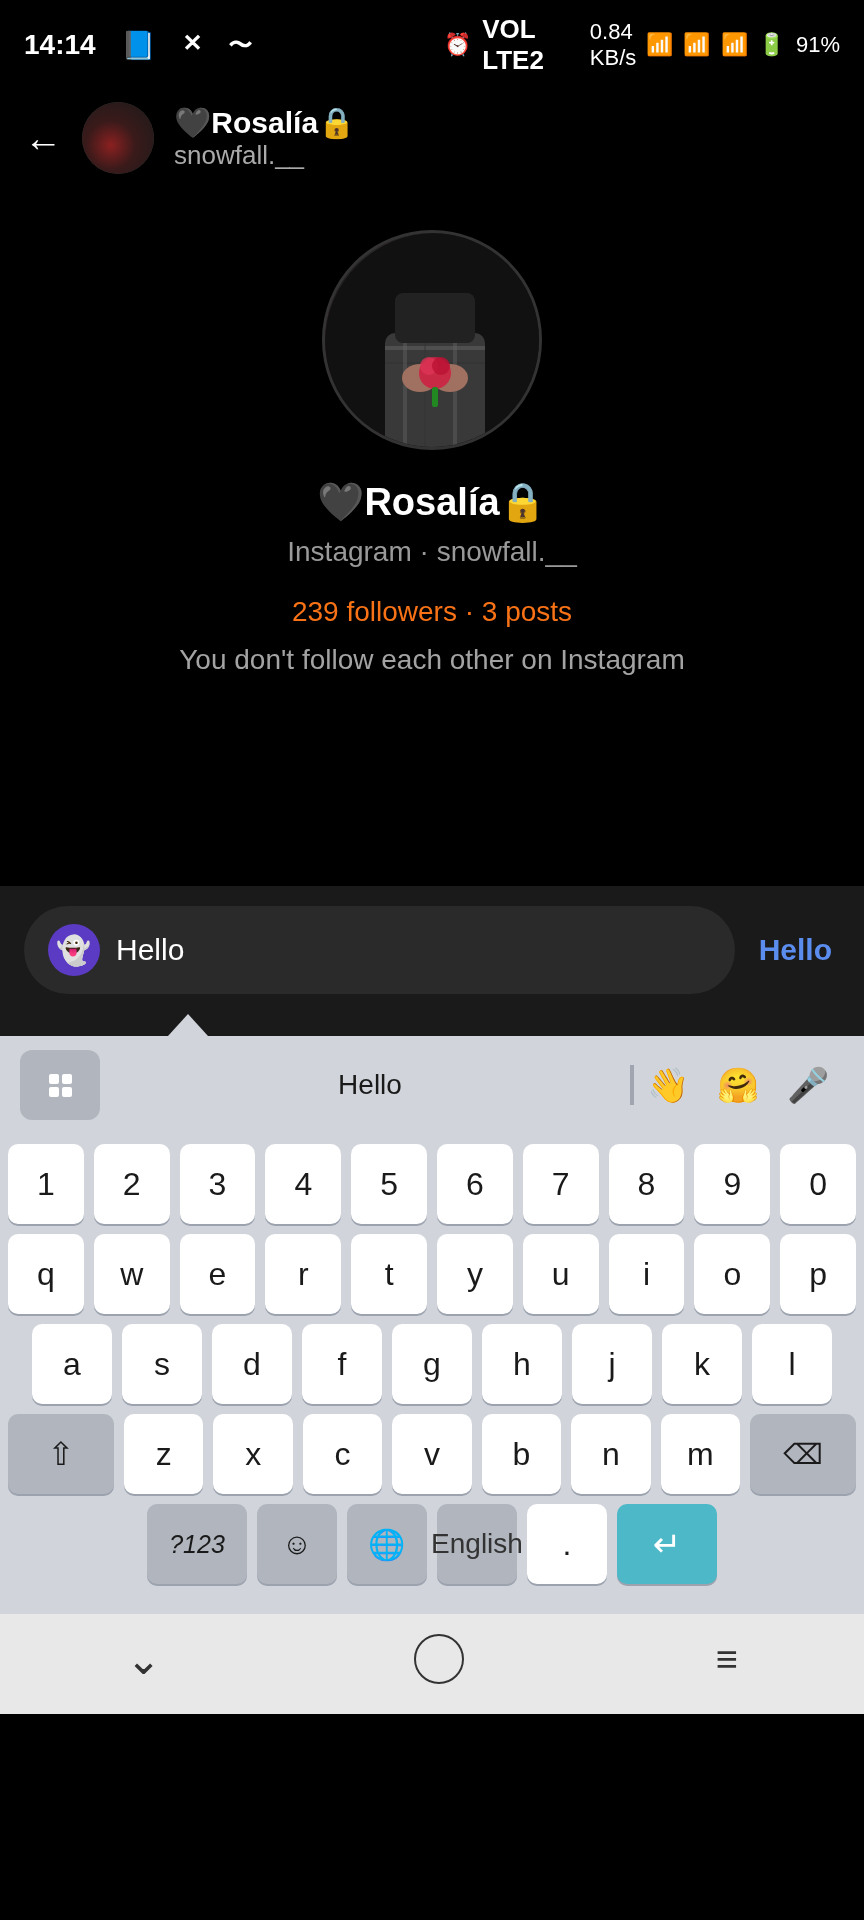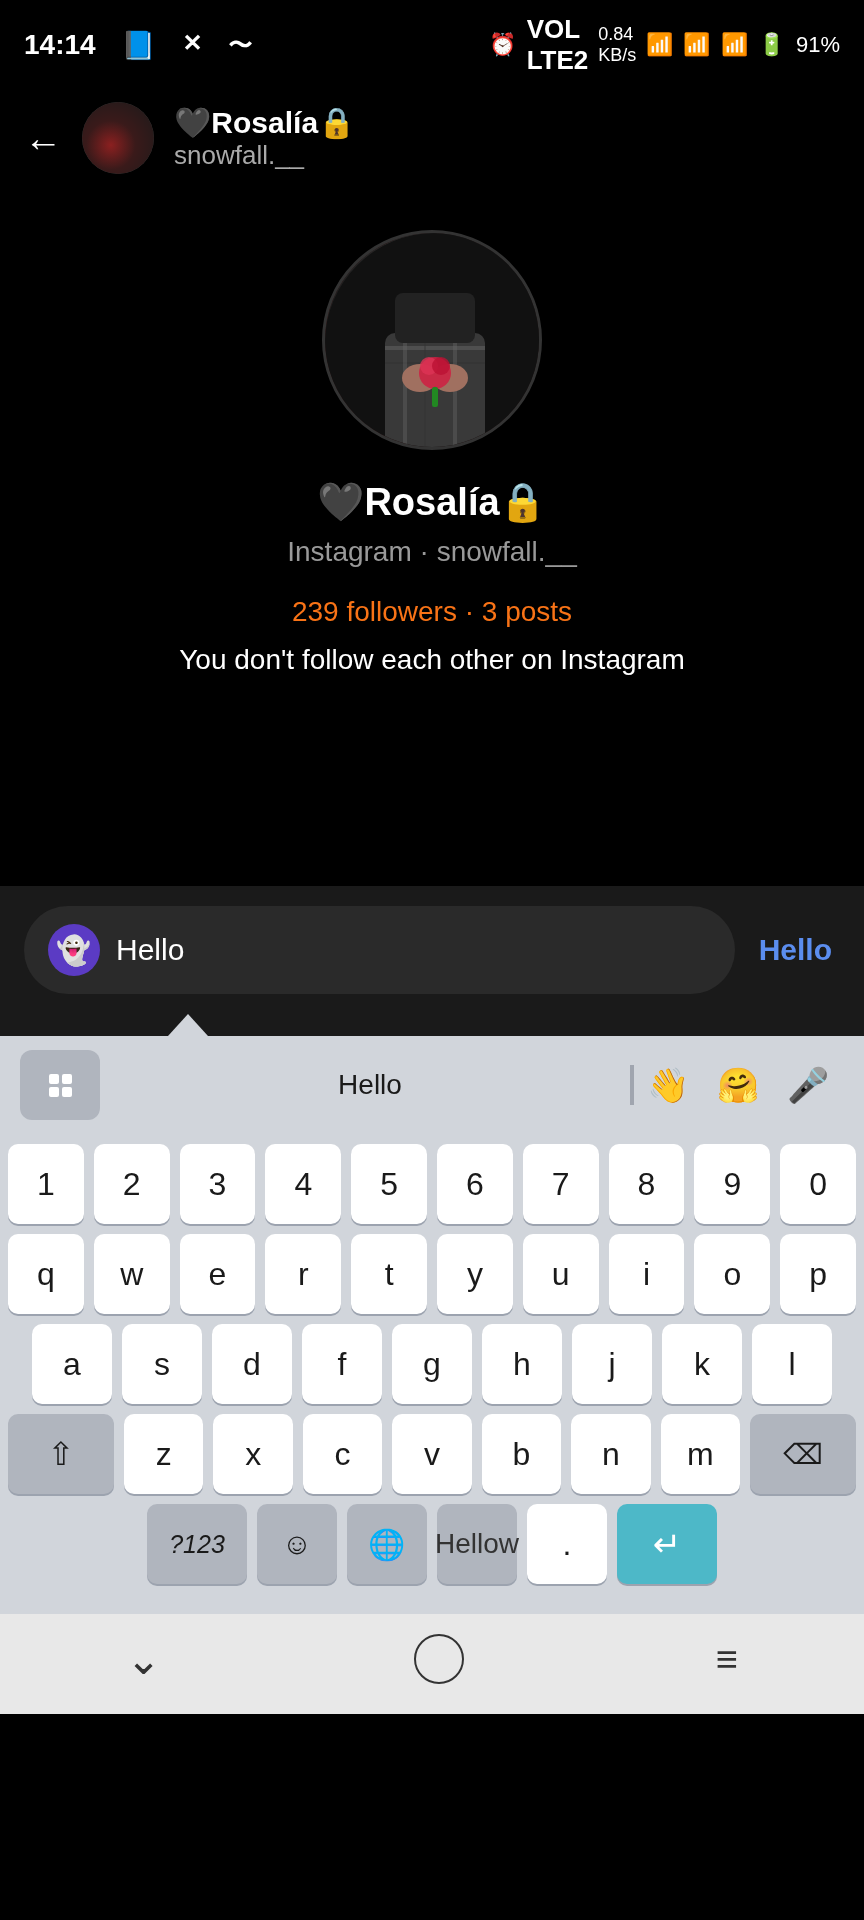--- a/index.html
+++ b/index.html
@@ -349,7 +349,7 @@
   <div class="status-right">
     <span style="font-size:22px;">⏰</span>
     <span style="font-size:26px;font-weight:700;">VOL<br style="line-height:0">LTE2</span>
-    <span style="font-size:18px;">0.84<br style="line-height:0">KB/s</span>
+    <span style="font-size:22px;margin-left:36px;">0.84<br style="line-height:0">KB/s</span>
     <span>📶</span>
     <span style="font-size:22px;">📶</span>
     <span style="font-size:22px;">📶</span>

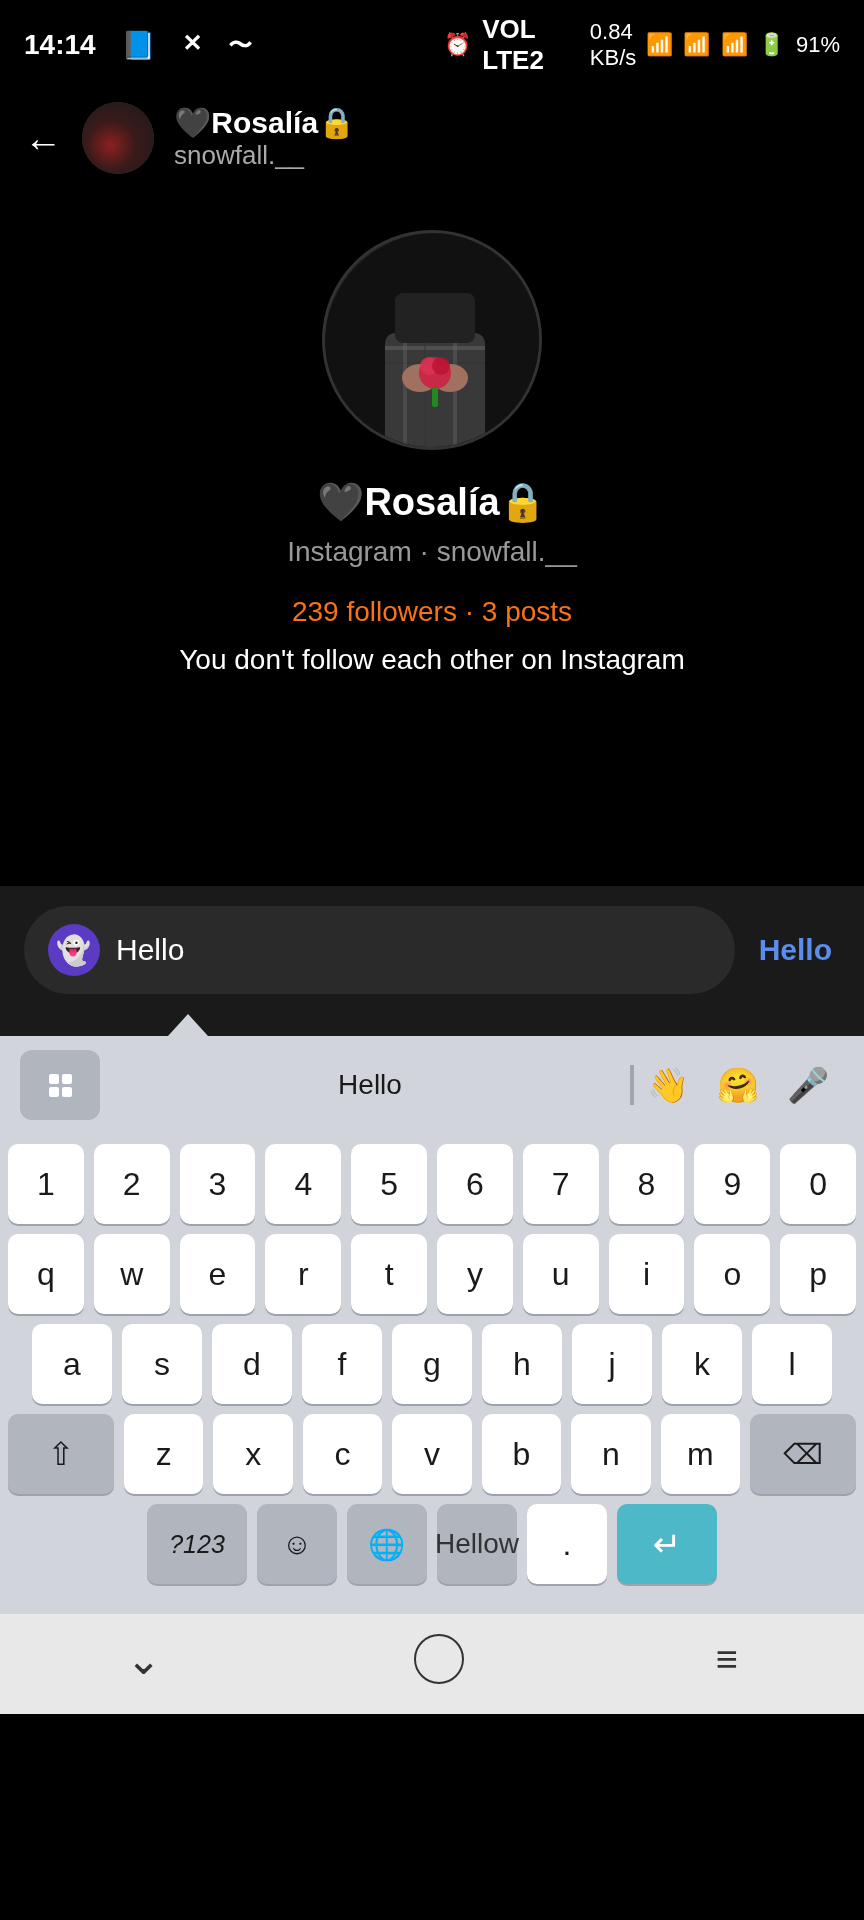--- a/index.html
+++ b/index.html
@@ -125,7 +125,7 @@
       margin-bottom: 16px;
     }
     .profile-follow-status {
-      color: #ffffff;
+      color: #a3a3a3;
       font-size: 28px;
     }
 

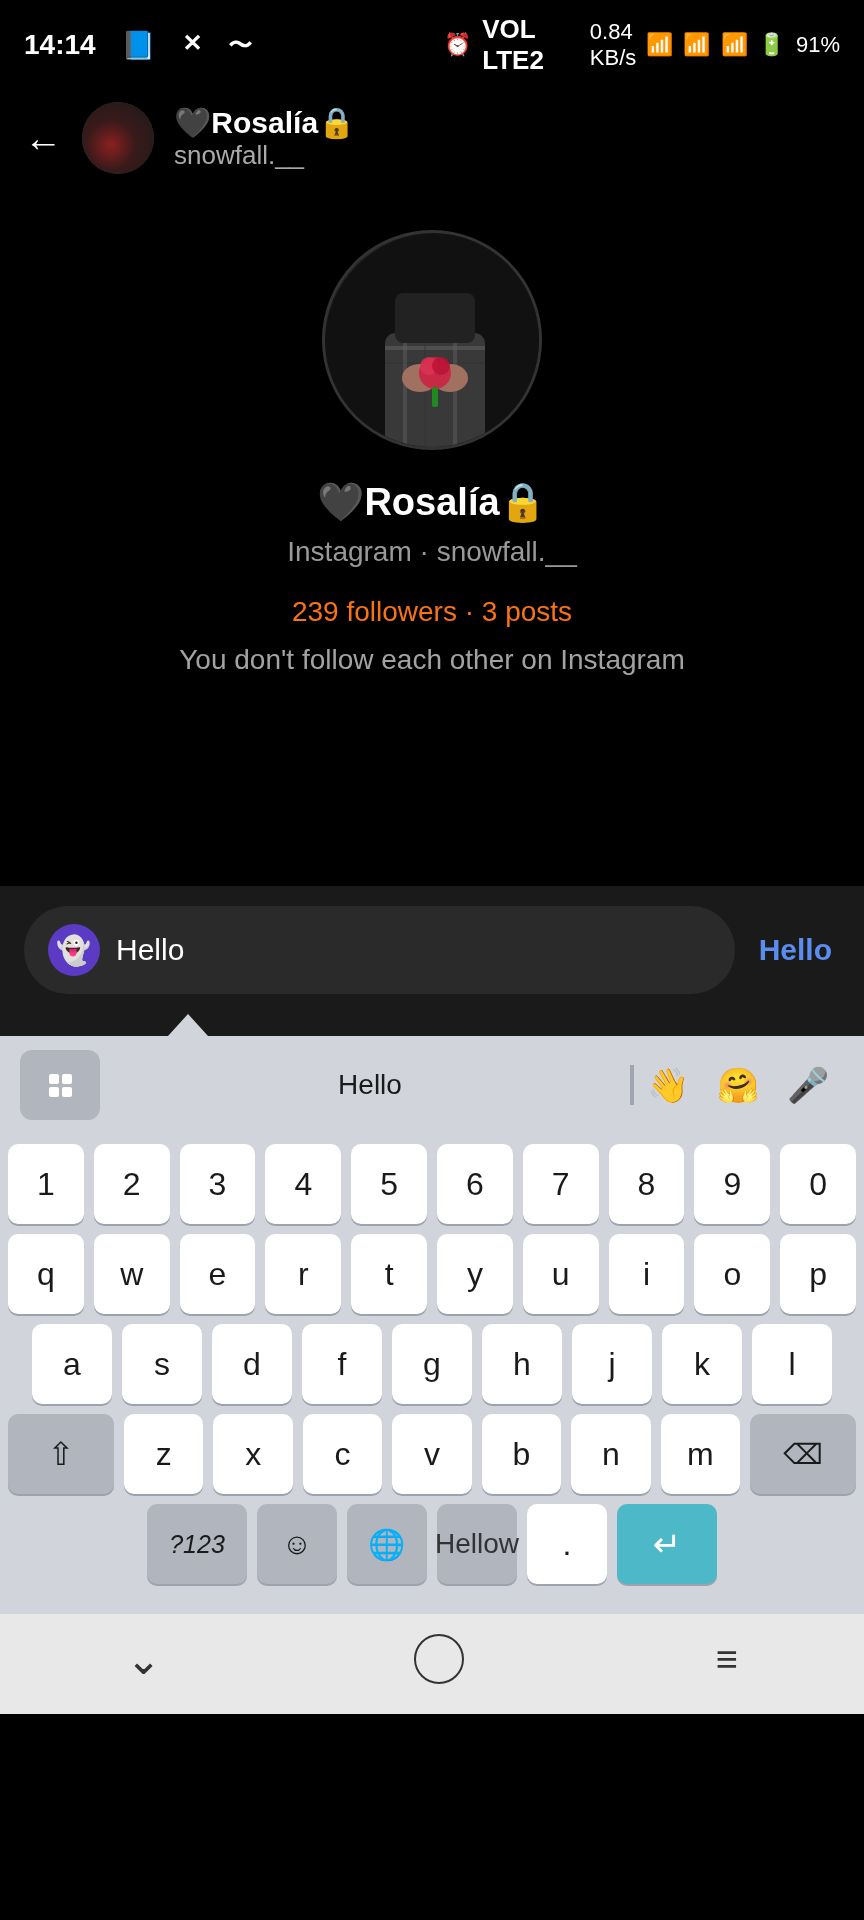--- a/index.html
+++ b/index.html
@@ -491,7 +491,7 @@
     <div class="key key-special key-num" style="font-size:25px;font-style:italic;">?123</div>
     <div class="key key-special key-emoji">☺</div>
     <div class="key key-special key-globe">🌐</div>
-    <div class="key key-special key-space">Hellow</div>
+    <div class="key key-special key-space">English</div>
     <div class="key key-period">.</div>
     <div class="key key-special key-enter" style="font-size:34px;background:#4db8c8;color:#fff;">↵</div>
   </div>

